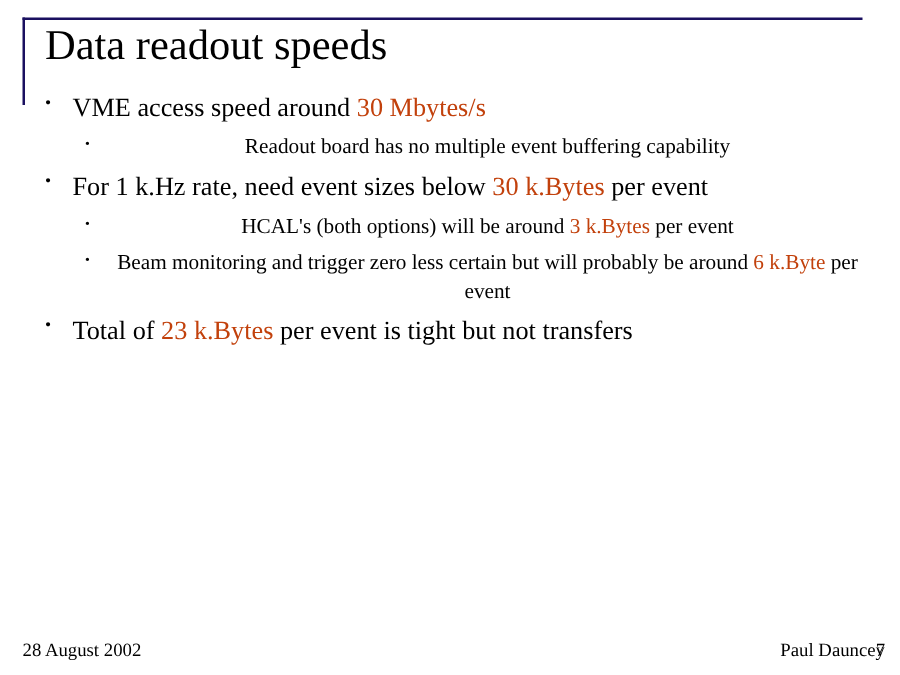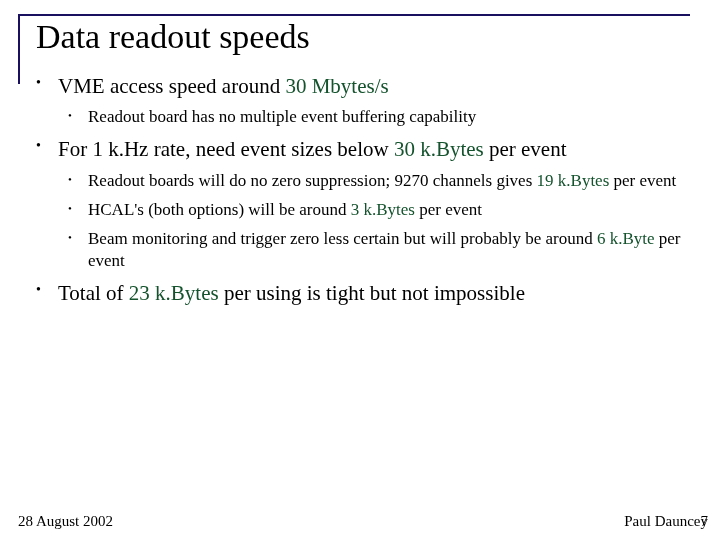--- a/index.html
+++ b/index.html
@@ -57,7 +57,7 @@
   .l2 > li::before {
     content: "•"; position: absolute; left: 10px; top: 2px; font-size: 11px;
   }
-  .red { color: #14532d; }
+  .red { color: #c2410c; }
   .footer {
     position: absolute;
     left: 18px;

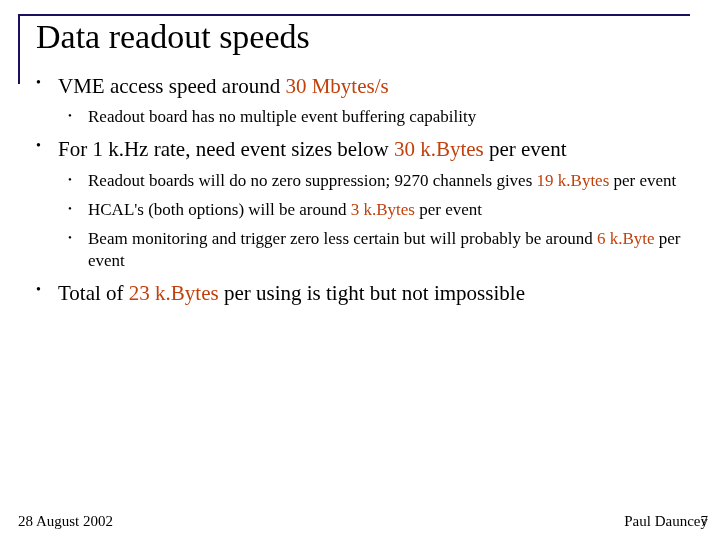--- a/index.html
+++ b/index.html
@@ -52,7 +52,7 @@
   .l1 > li::before {
     content: "•"; position: absolute; left: 4px; top: 2px; font-size: 14px;
   }
-  .l2 { margin-top: 6px; margin-bottom: 6px; }
+  .l2 { margin-top: 6px; margin-bottom: 6px; text-align: center; }
   .l2 > li { position: relative; padding-left: 30px; margin-bottom: 6px; font-size: 17px; }
   .l2 > li::before {
     content: "•"; position: absolute; left: 10px; top: 2px; font-size: 11px;

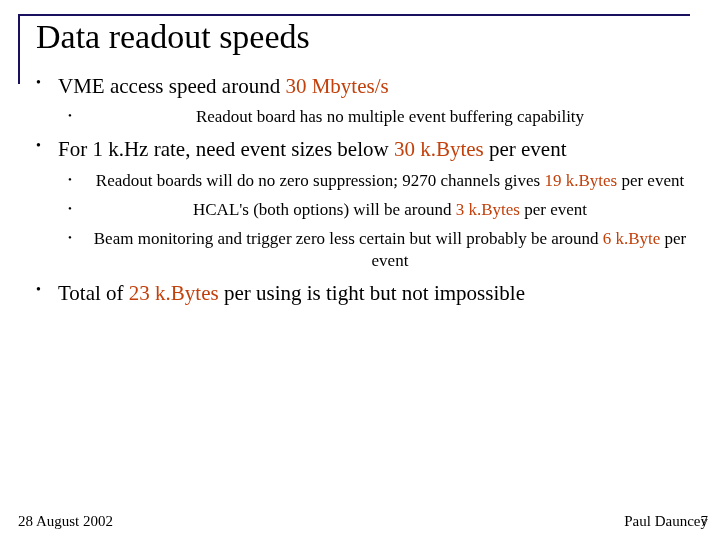--- a/index.html
+++ b/index.html
@@ -95,9 +95,6 @@
         <span>For 1 k.Hz rate, need event sizes below </span><span class="red">30 k.Bytes</span><span> per event</span>
         <ul class="l2">
           <li>
-            <span>Readout boards will do no zero suppression; 9270 channels gives </span><span class="red">19 k.Bytes</span><span> per event</span>
-          </li>
-          <li>
             <span>HCAL's (both options) will be around </span><span class="red">3 k.Bytes</span><span> per event</span>
           </li>
           <li>

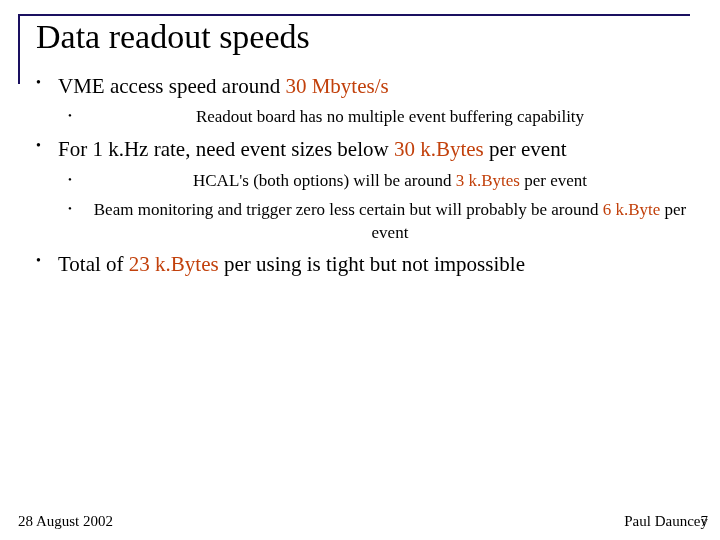--- a/index.html
+++ b/index.html
@@ -104,7 +104,7 @@
       </li>
 
       <li>
-        <span>Total of </span><span class="red">23 k.Bytes</span><span> per using is tight but not impossible</span>
+        <span>Total of </span><span class="red">23 k.Bytes</span><span> per event is tight but not transfers</span>
         <ul class="l2">
         </ul>
       </li>

